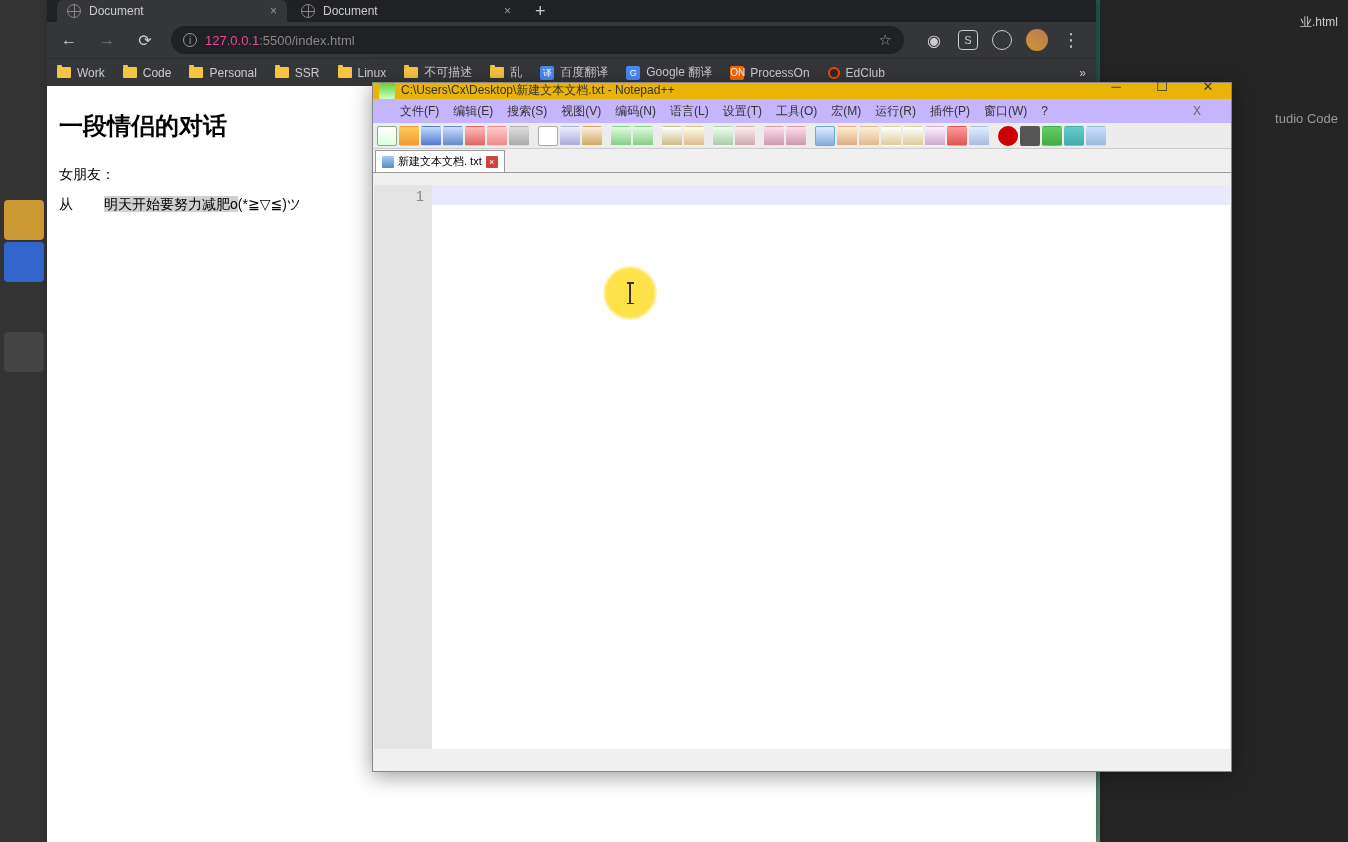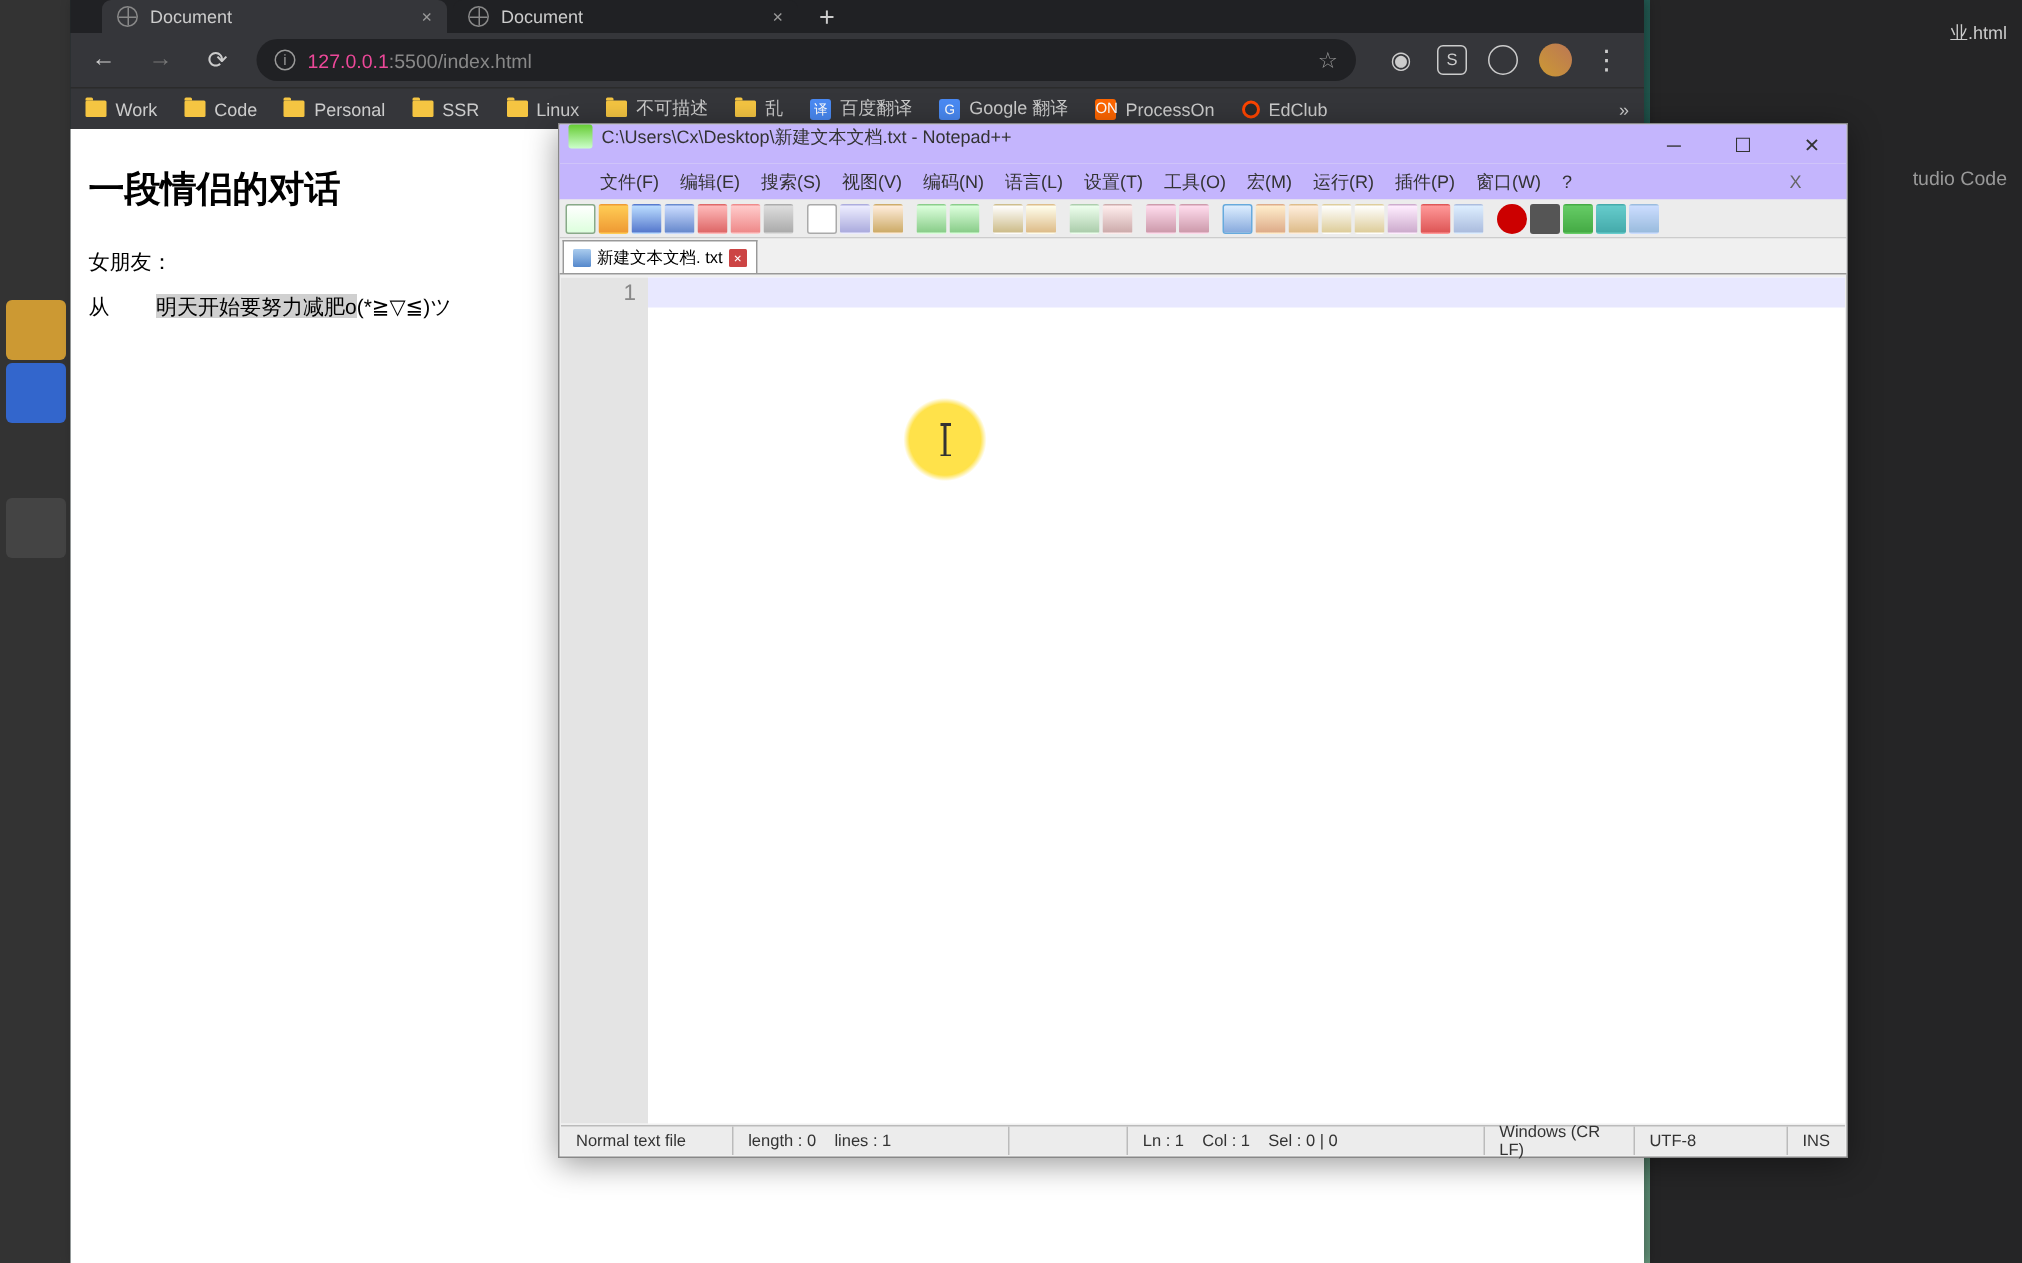--- a/index.html
+++ b/index.html
@@ -15,7 +15,7 @@
 
 
 .browser { position: absolute; left: 47px; top: 0; width: 1049px; height: 842px; background: #2b2b2b; box-shadow: 2px 0 8px rgba(0,0,0,0.3); }
-.tab-bar { height: 22px; background: #202124; display: flex; align-items: center; padding-left: 21px; }
+.tab-bar { height: 22px; background: #202124; display: flex; align-items: center; padding-left: 10px; }
 .tab { display: flex; align-items: center; height: 22px; width: 230px; background: #35363a; color: #ccc; font-size: 12px; padding: 0 10px; border-radius: 6px 6px 0 0; margin-right: 4px; cursor: pointer; }
 .tab.inactive { background: #202124; }
 .tab .globe { width: 14px; height: 14px; border: 1.5px solid #888; border-radius: 50%; margin-right: 8px; position: relative; }

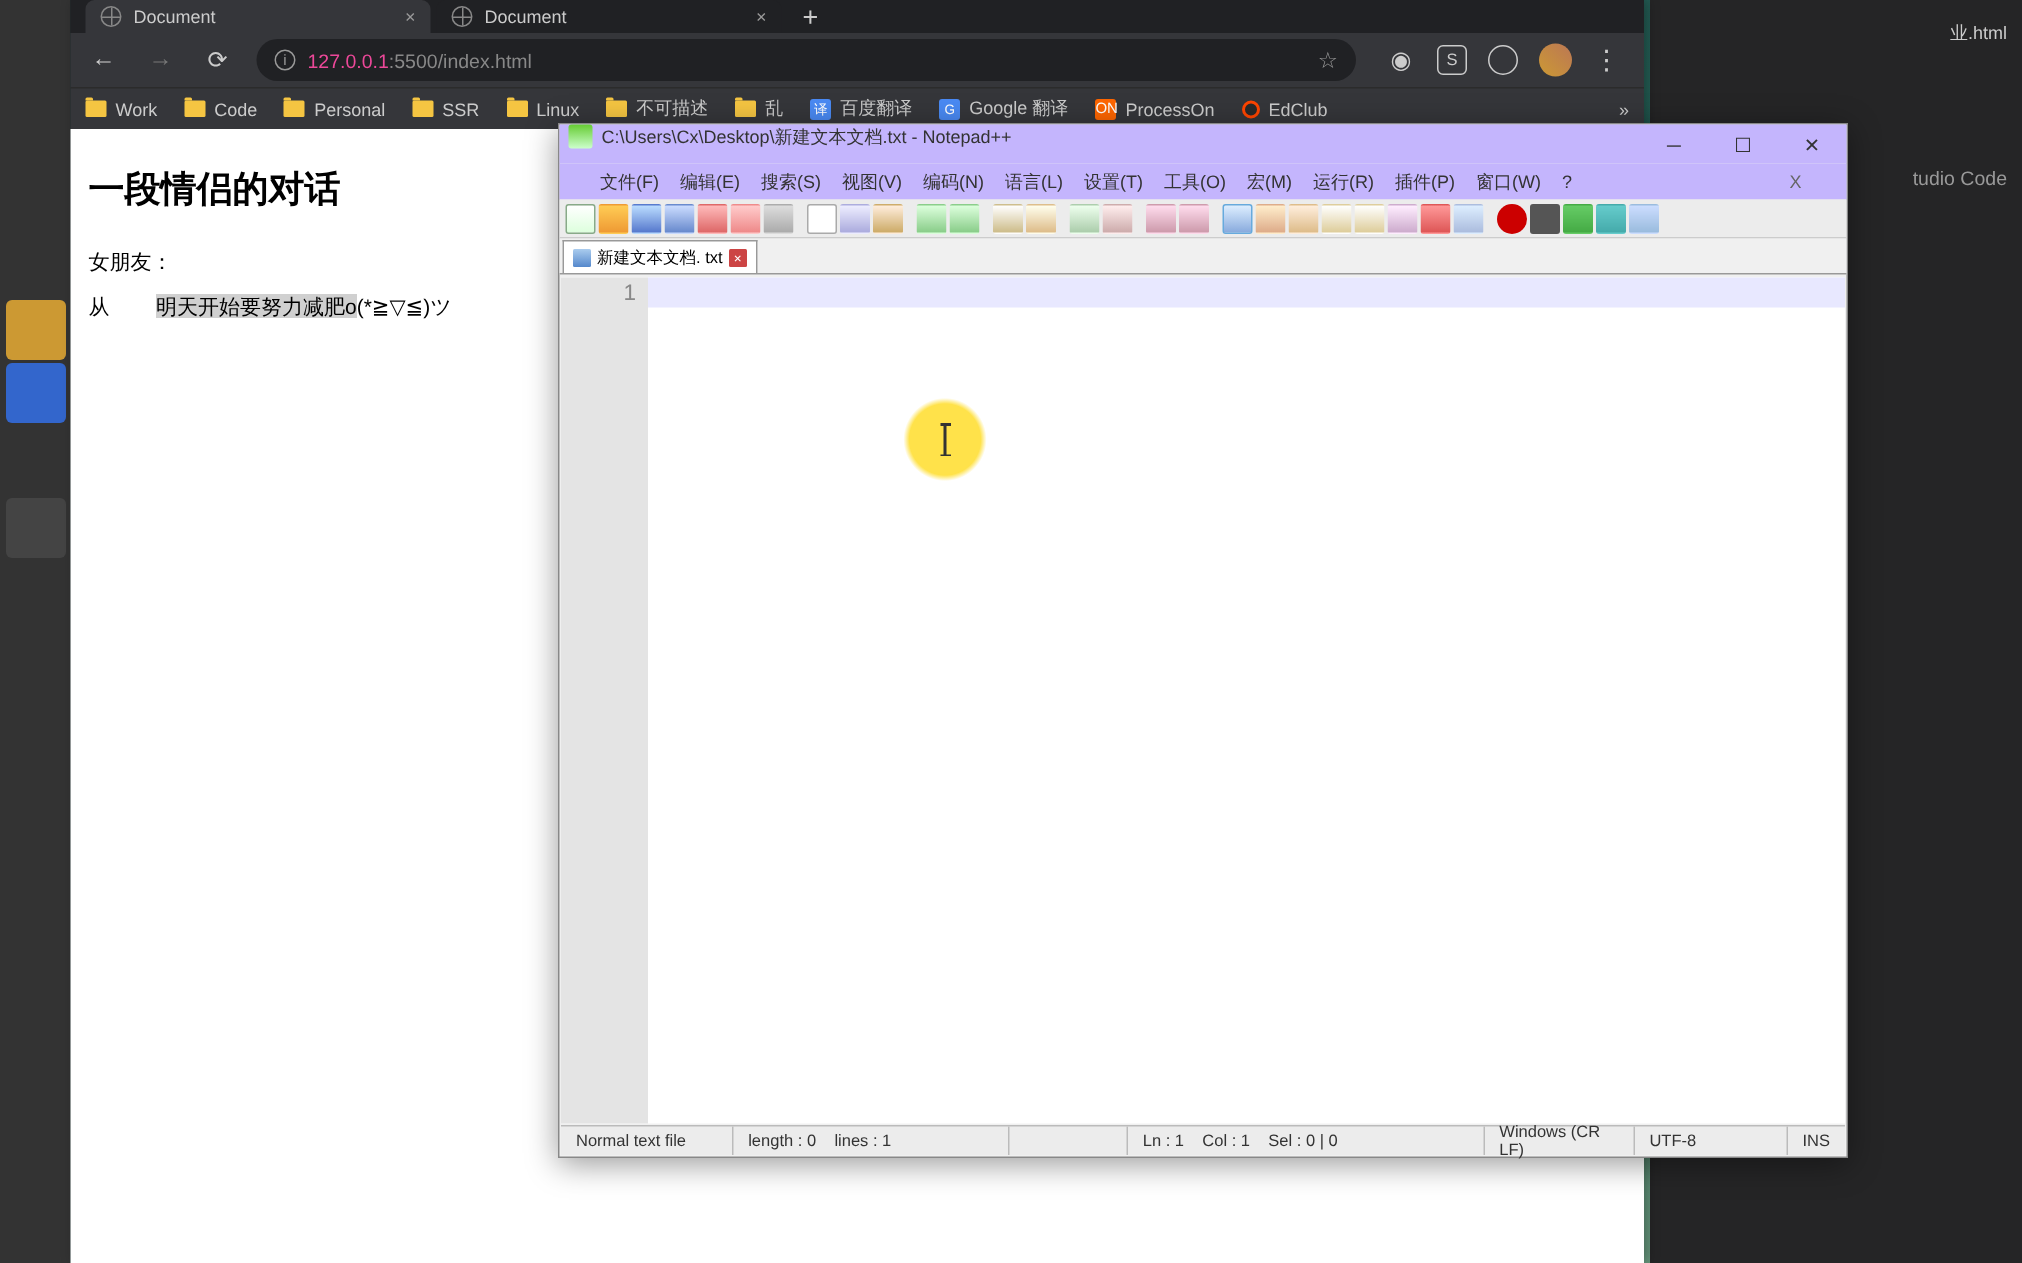--- a/index.html
+++ b/index.html
@@ -59,7 +59,7 @@
 
 
 .npp { position: absolute; left: 372px; top: 82px; width: 860px; height: 690px; background: #f0f0f0; border: 1px solid #888; box-shadow: 0 4px 20px rgba(0,0,0,0.4); }
-.npp-titlebar { height: 26px; background: #c4b5fd; display: flex; align-items: flex-start; padding-left: 6px; font-size: 12px; color: #333; }
+.npp-titlebar { height: 16px; background: #eab308; display: flex; align-items: flex-end; padding-left: 6px; font-size: 12px; color: #333; }
 .npp-icon { width: 16px; height: 16px; background: linear-gradient(#6c3, #cfc); border-radius: 2px; margin-right: 6px; }
 .npp-winbtns { margin-left: auto; display: flex; }
 .npp-winbtn { width: 46px; height: 26px; display: flex; align-items: center; justify-content: center; cursor: pointer; font-size: 13px; color: #333; }

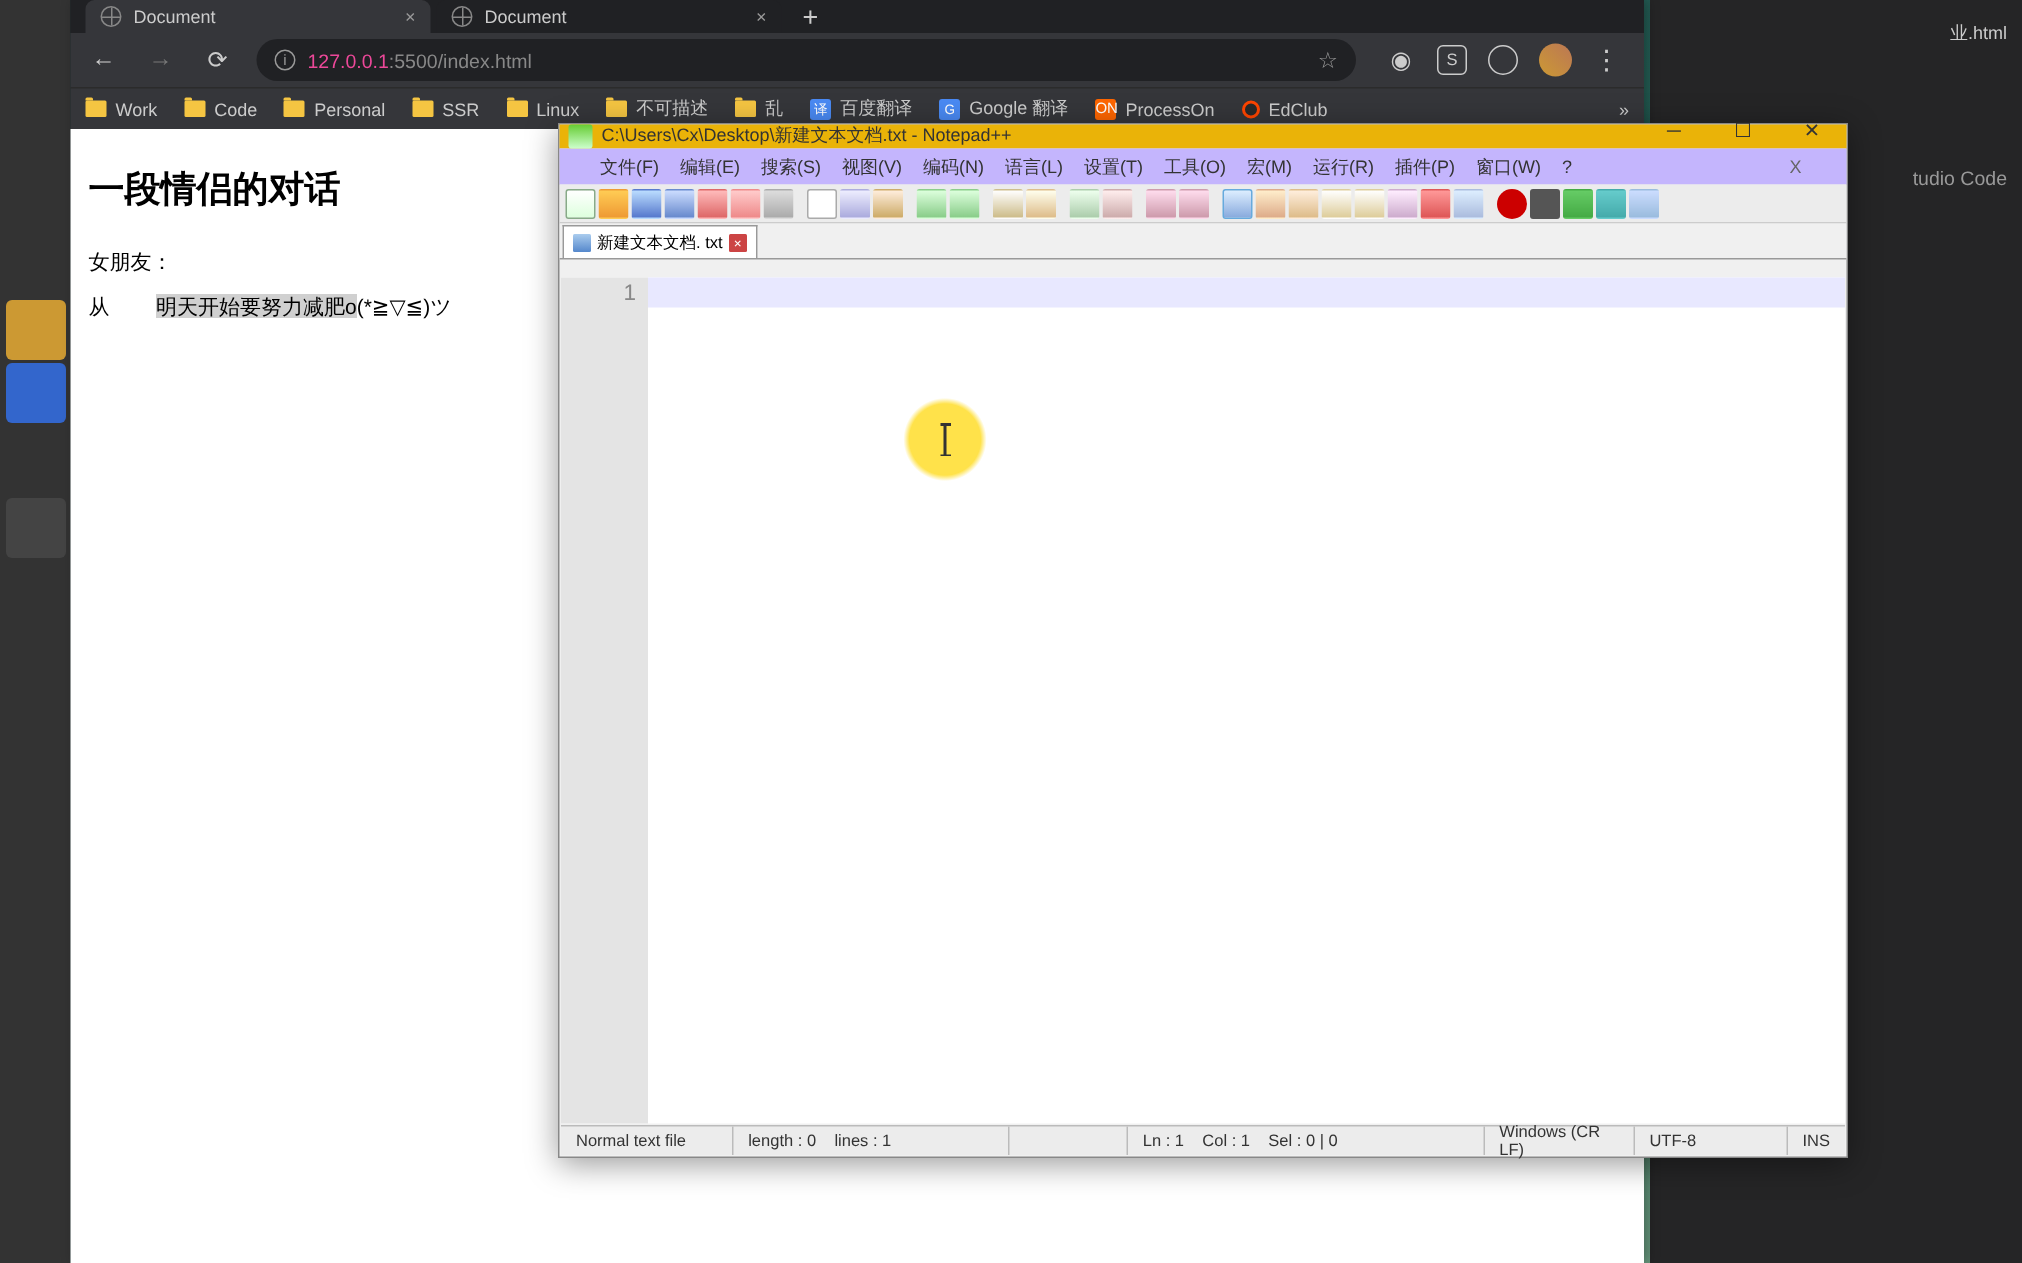--- a/index.html
+++ b/index.html
@@ -319,14 +319,6 @@
     </div>
   </div>
 
-  <div class="npp-status">
-    <div class="status-cell w1">Normal text file</div>
-    <div class="status-cell w2" style="white-space:pre">length : 0    lines : 1</div>
-    <div class="status-cell w3" style="white-space:pre;border-left:1px solid #bbb">Ln : 1    Col : 1    Sel : 0 | 0</div>
-    <div class="status-cell r">Windows (CR LF)</div>
-    <div class="status-cell" style="width:110px">UTF-8</div>
-    <div class="status-cell" style="border:none">INS</div>
-  </div>
 </div>
 
 </body></html>

